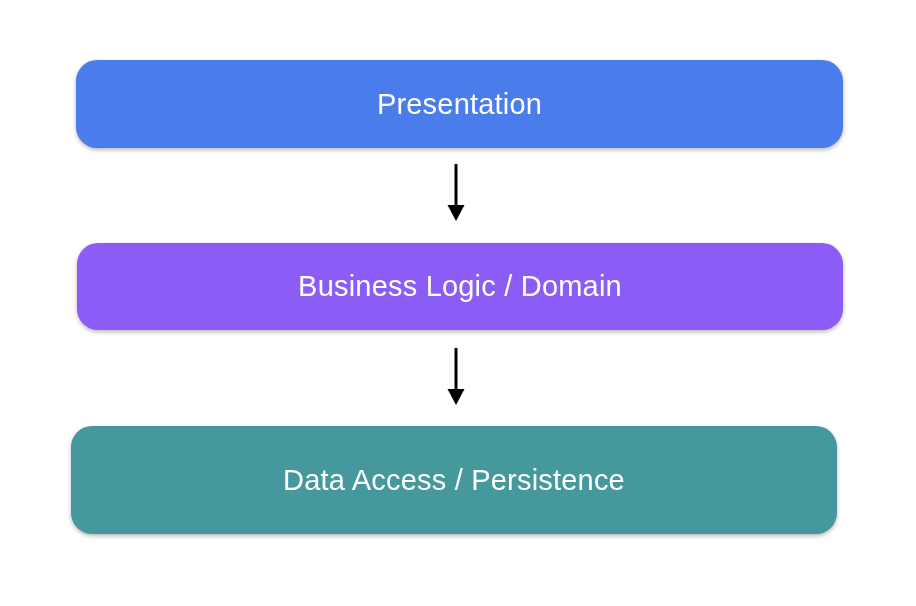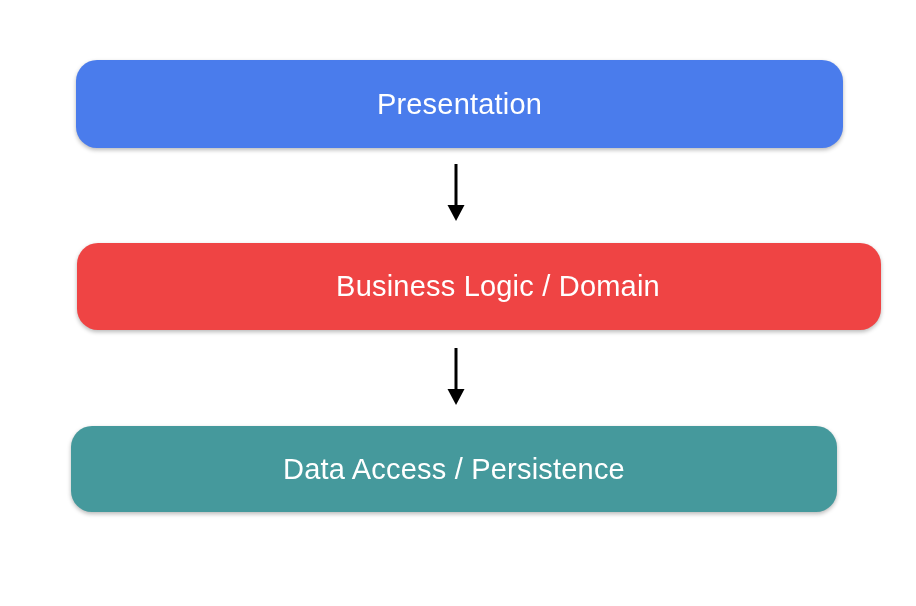--- a/index.html
+++ b/index.html
@@ -55,7 +55,7 @@
     <polygon points="3.5,42 20.5,42 12,58" fill="currentColor"></polygon>
   </svg>
 
-  <div class="layer-box box-1" style="background-color: #ef4444; padding-left: 38px;">
+  <div class="layer-box box-1" style="background-color: #8b5cf6;">
     <span class="layer-label" style="color: rgb(255, 255, 255);">Business Logic / Domain</span>
   </div>
 

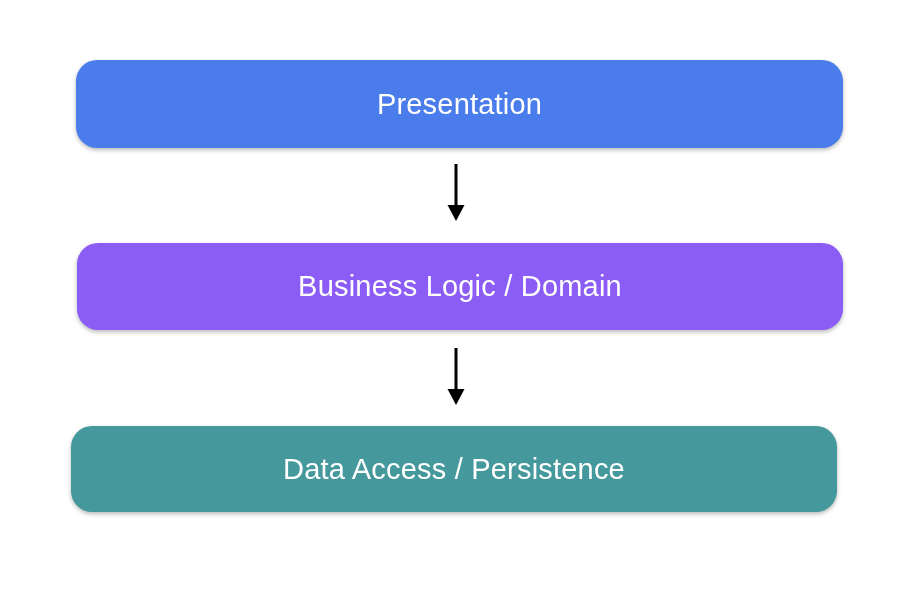--- a/index.html
+++ b/index.html
@@ -31,7 +31,7 @@
   }
   .box-0 { left: 76px; top: 60px;  width: 767px; height: 88px; }
   .box-1 { left: 77px; top: 243px; width: 766px; height: 87px; }
-  .box-2 { left: 71px; top: 426px; width: 766px; height: 86px; }
+  .box-2 { left: 71px; top: 426px; width: 766px; height: 108px; }
   .arrow {
     position: absolute;
     width: 24px;

